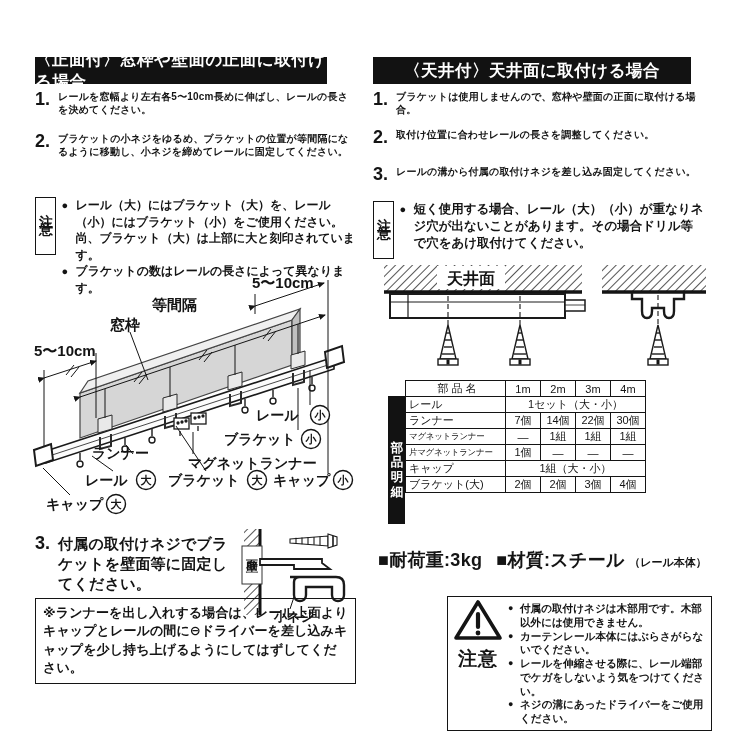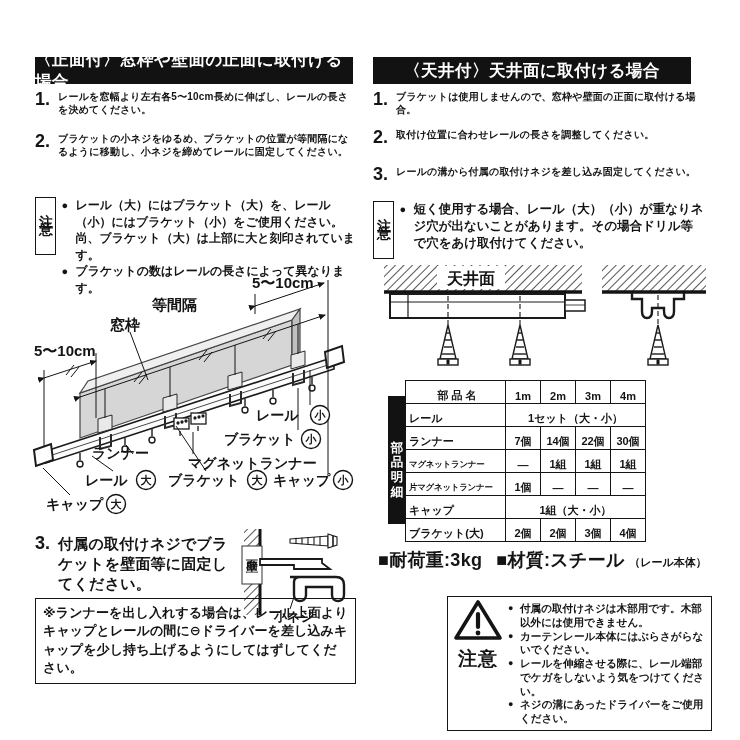--- a/index.html
+++ b/index.html
@@ -53,7 +53,7 @@
 
 <div id="page">
 
-  <div class="abs hdr" style="left:35px;top:57px;width:318px;">〈正面付〉窓枠や壁面の正面に取付ける場合</div>
+  <div class="abs hdr" style="left:35px;top:57px;width:292px;">〈正面付〉窓枠や壁面の正面に取付ける場合</div>
 
   <div class="abs step" style="left:35px;top:90px;width:322px;">
     <span class="num">1.</span>

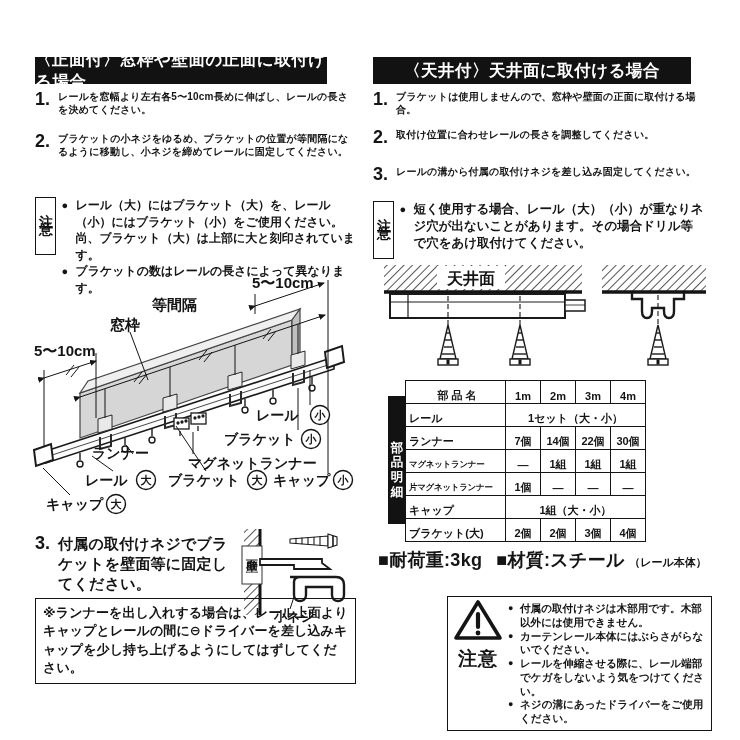--- a/index.html
+++ b/index.html
@@ -29,8 +29,8 @@
   .sidebar-strip span{writing-mode:vertical-rl;text-orientation:upright;font-weight:bold;
       font-size:12.5px;letter-spacing:15px;}
   table.parts{border-collapse:collapse;margin-left:17px;table-layout:fixed;}
-  table.parts td{border:1.2px solid #141414;font-weight:bold;font-size:11px;height:14.8px;
-      padding:7px 0 0 0;text-align:center;overflow:hidden;white-space:nowrap;}
+  table.parts td{border:1.2px solid #141414;font-weight:normal;font-size:11px;height:14.8px;
+      padding:0 0 0 0;text-align:center;overflow:hidden;white-space:nowrap;}
   table.parts td.name{text-align:left;padding-left:3px;width:96px;}
   table.parts td.v{width:34px;}
   table.parts td.hd{text-align:center;}

